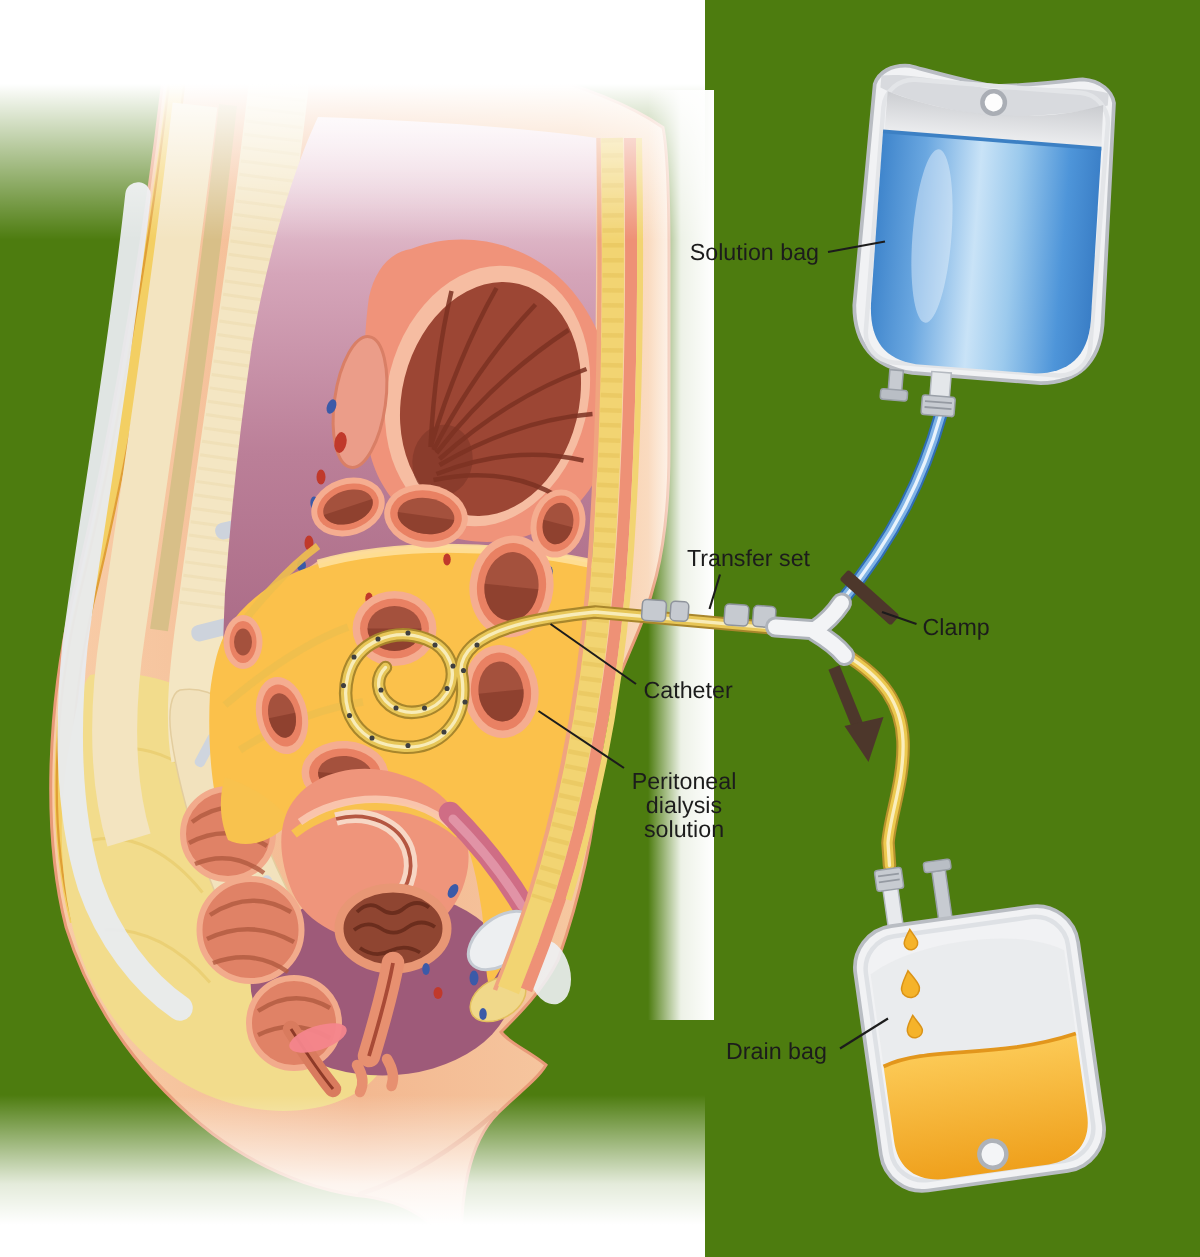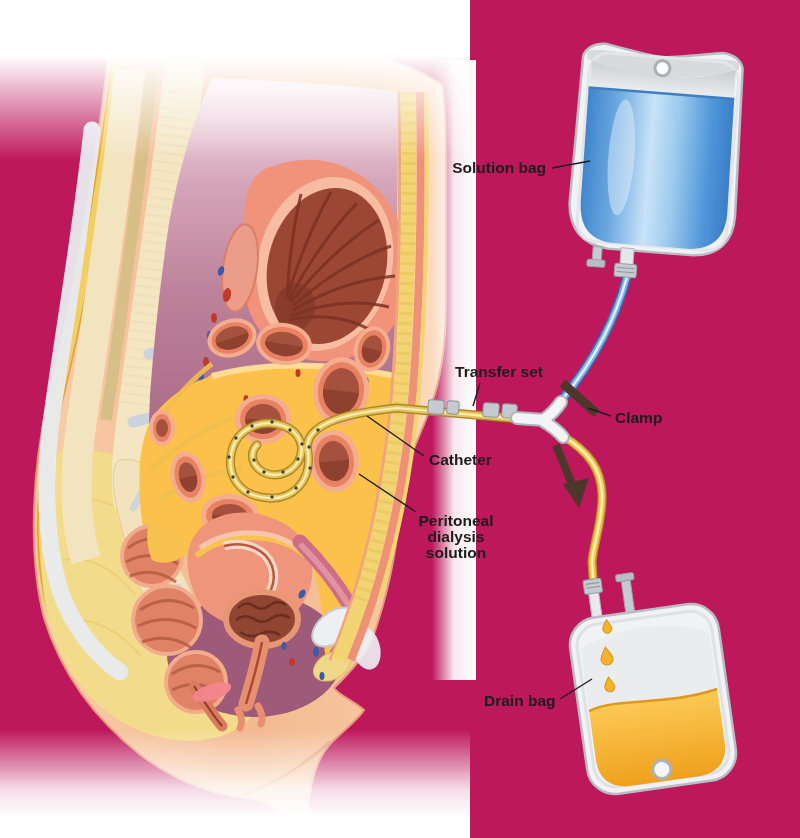--- a/index.html
+++ b/index.html
@@ -3,7 +3,7 @@
 <meta charset="utf-8">
 <style>
   html,body{margin:0;padding:0;background:#fff;}
-  .stage{width:800px;height:838px;position:relative;background:#be185d;overflow:hidden;font-weight:bold;}
+  .stage{width:800px;height:838px;position:relative;background:#4d7c0f;overflow:hidden;}
   svg{display:block;}
   .lbl{font-family:"Liberation Sans",sans-serif;font-size:15.5px;fill:#1c1c1c;}
 </style>

